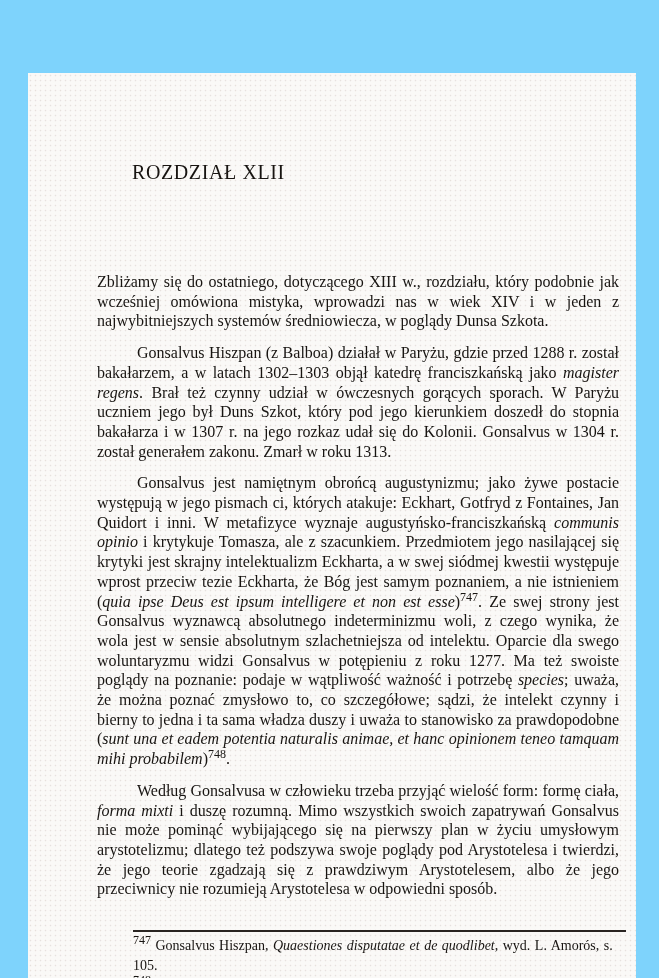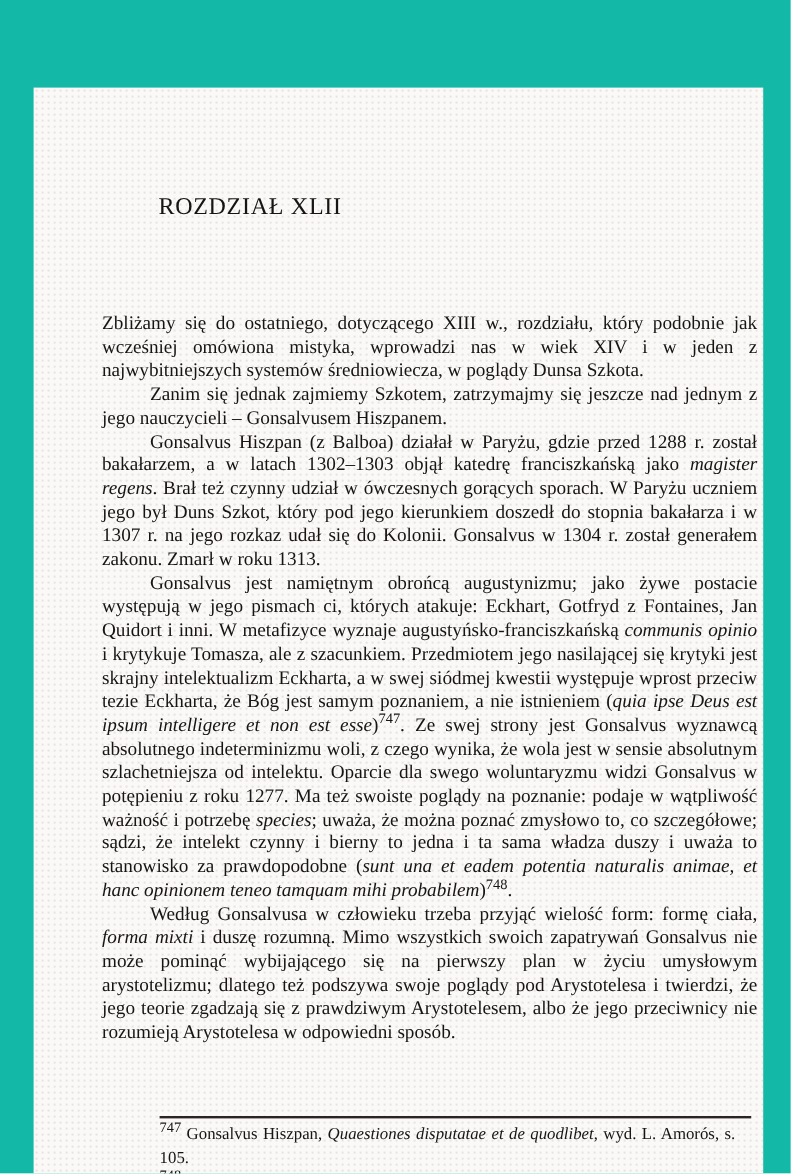--- a/index.html
+++ b/index.html
@@ -15,7 +15,7 @@
     position: relative;
     width: 659px;
     height: 978px;
-    background: #14b8a6;
+    background: #7dd3fc;
   }
   
   .scan-page {

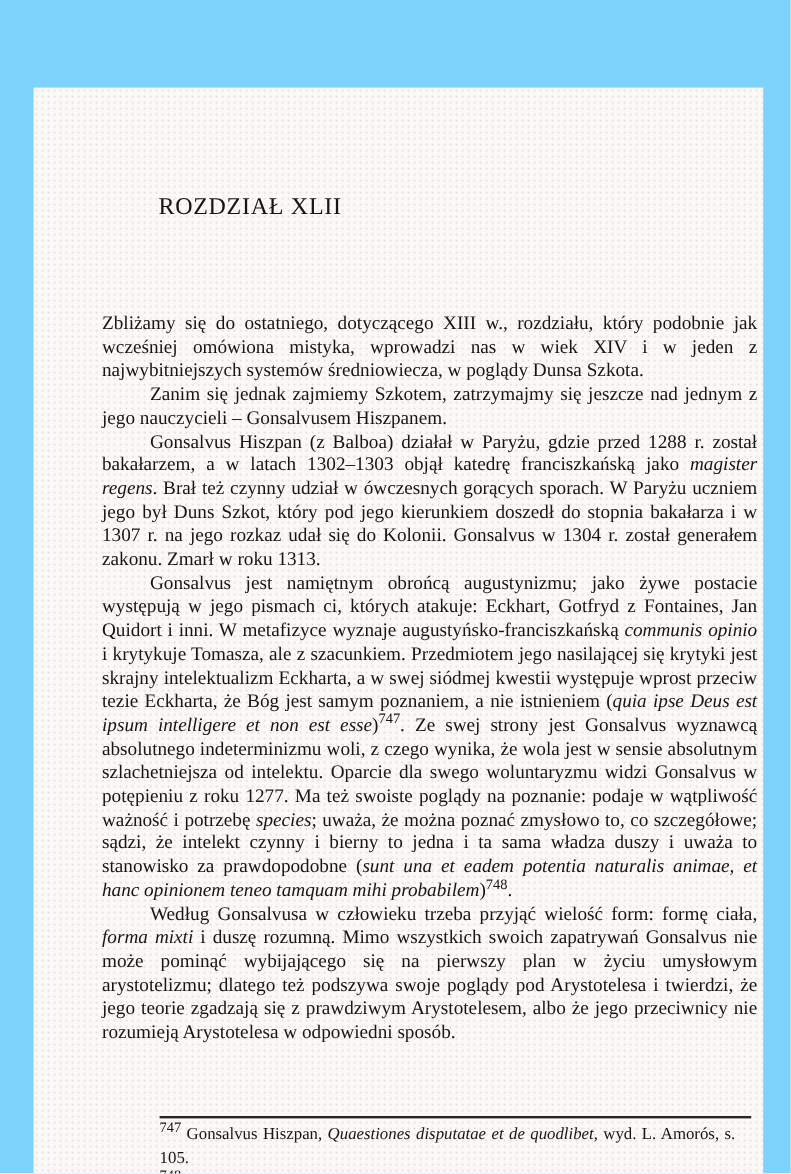--- a/index.html
+++ b/index.html
@@ -57,7 +57,7 @@
     color: #171412;
   }
   .body-text p {
-    margin: 0;
+    margin: 12px;
     padding: 0;
   }
   .body-text p.indent {

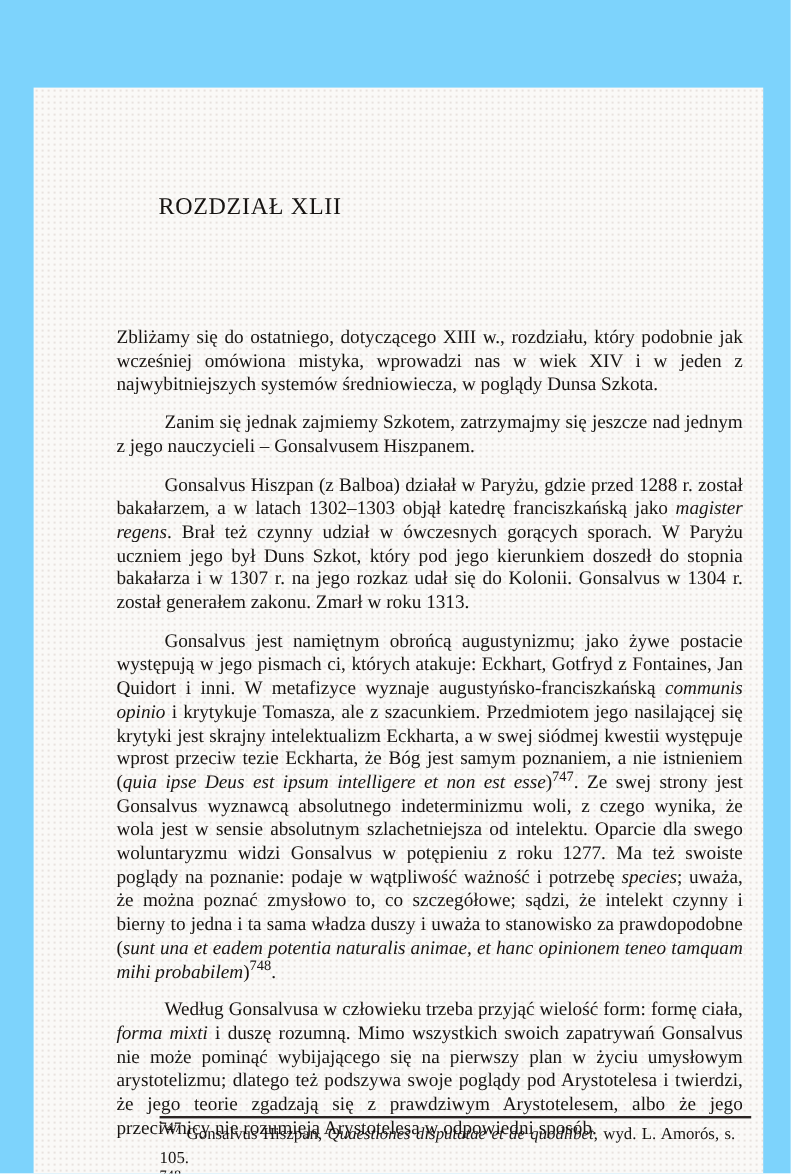--- a/index.html
+++ b/index.html
@@ -98,7 +98,6 @@
     <div class="chapter-label" style="color: rgb(23, 20, 18);">ROZDZIAŁ XLII</div>
     <div class="body-text" style="color: rgb(23, 20, 18);">
         <p class=""><span>Zbliżamy się do ostatniego, dotyczącego XIII w., rozdziału, który podobnie jak wcześniej omówiona mistyka, wprowadzi nas w wiek XIV i w jeden z najwybitniejszych systemów średniowiecza, w poglądy Dunsa Szkota.</span></p>
-        <p class="indent"><span>Zanim się jednak zajmiemy Szkotem, zatrzymajmy się jeszcze nad jednym z jego nauczycieli – Gonsalvusem Hiszpanem.</span></p>
         <p class="indent"><span>Gonsalvus Hiszpan (z Balboa) działał w Paryżu, gdzie przed 1288 r. został bakałarzem, a w latach 1302–1303 objął katedrę franciszkańską jako </span><i>magister regens</i><span>. Brał też czynny udział w ówczesnych gorących sporach. W Paryżu uczniem jego był Duns Szkot, który pod jego kierunkiem doszedł do stopnia bakałarza i w 1307 r. na jego rozkaz udał się do Kolonii. Gonsalvus w 1304 r. został generałem zakonu. Zmarł w roku 1313.</span></p>
         <p class="indent"><span>Gonsalvus jest namiętnym obrońcą augustynizmu; jako żywe postacie występują w jego pismach ci, których atakuje: Eckhart, Gotfryd z Fontaines, Jan Quidort i inni. W metafizyce wyznaje augustyńsko-franciszkańską </span><i>communis opinio</i><span> i krytykuje Tomasza, ale z szacunkiem. Przedmiotem jego nasilającej się krytyki jest skrajny intelektualizm Eckharta, a w swej siódmej kwestii występuje wprost przeciw tezie Eckharta, że Bóg jest samym poznaniem, a nie istnieniem (</span><i>quia ipse Deus est ipsum intelligere et non est esse</i><span>)</span><sup>747</sup><span>. Ze swej strony jest Gonsalvus wyznawcą absolutnego indeterminizmu woli, z czego wynika, że wola jest w sensie absolutnym szlachetniejsza od intelektu. Oparcie dla swego woluntaryzmu widzi Gonsalvus w potępieniu z roku 1277. Ma też swoiste poglądy na poznanie: podaje w wątpliwość ważność i potrzebę </span><i>species</i><span>; uważa, że można poznać zmysłowo to, co szczegółowe; sądzi, że intelekt czynny i bierny to jedna i ta sama władza duszy i uważa to stanowisko za prawdopodobne (</span><i>sunt una et eadem potentia naturalis animae, et hanc opinionem teneo tamquam mihi probabilem</i><span>)</span><sup>748</sup><span>.</span></p>
         <p class="indent"><span>Według Gonsalvusa w człowieku trzeba przyjąć wielość form: formę ciała, </span><i>forma mixti</i><span> i duszę rozumną. Mimo wszystkich swoich zapatrywań Gonsalvus nie może pominąć wybijającego się na pierwszy plan w życiu umysłowym arystotelizmu; dlatego też podszywa swoje poglądy pod Arystotelesa i twierdzi, że jego teorie zgadzają się z prawdziwym Arystotelesem, albo że jego przeciwnicy nie rozumieją Arystotelesa w odpowiedni sposób.</span></p>

